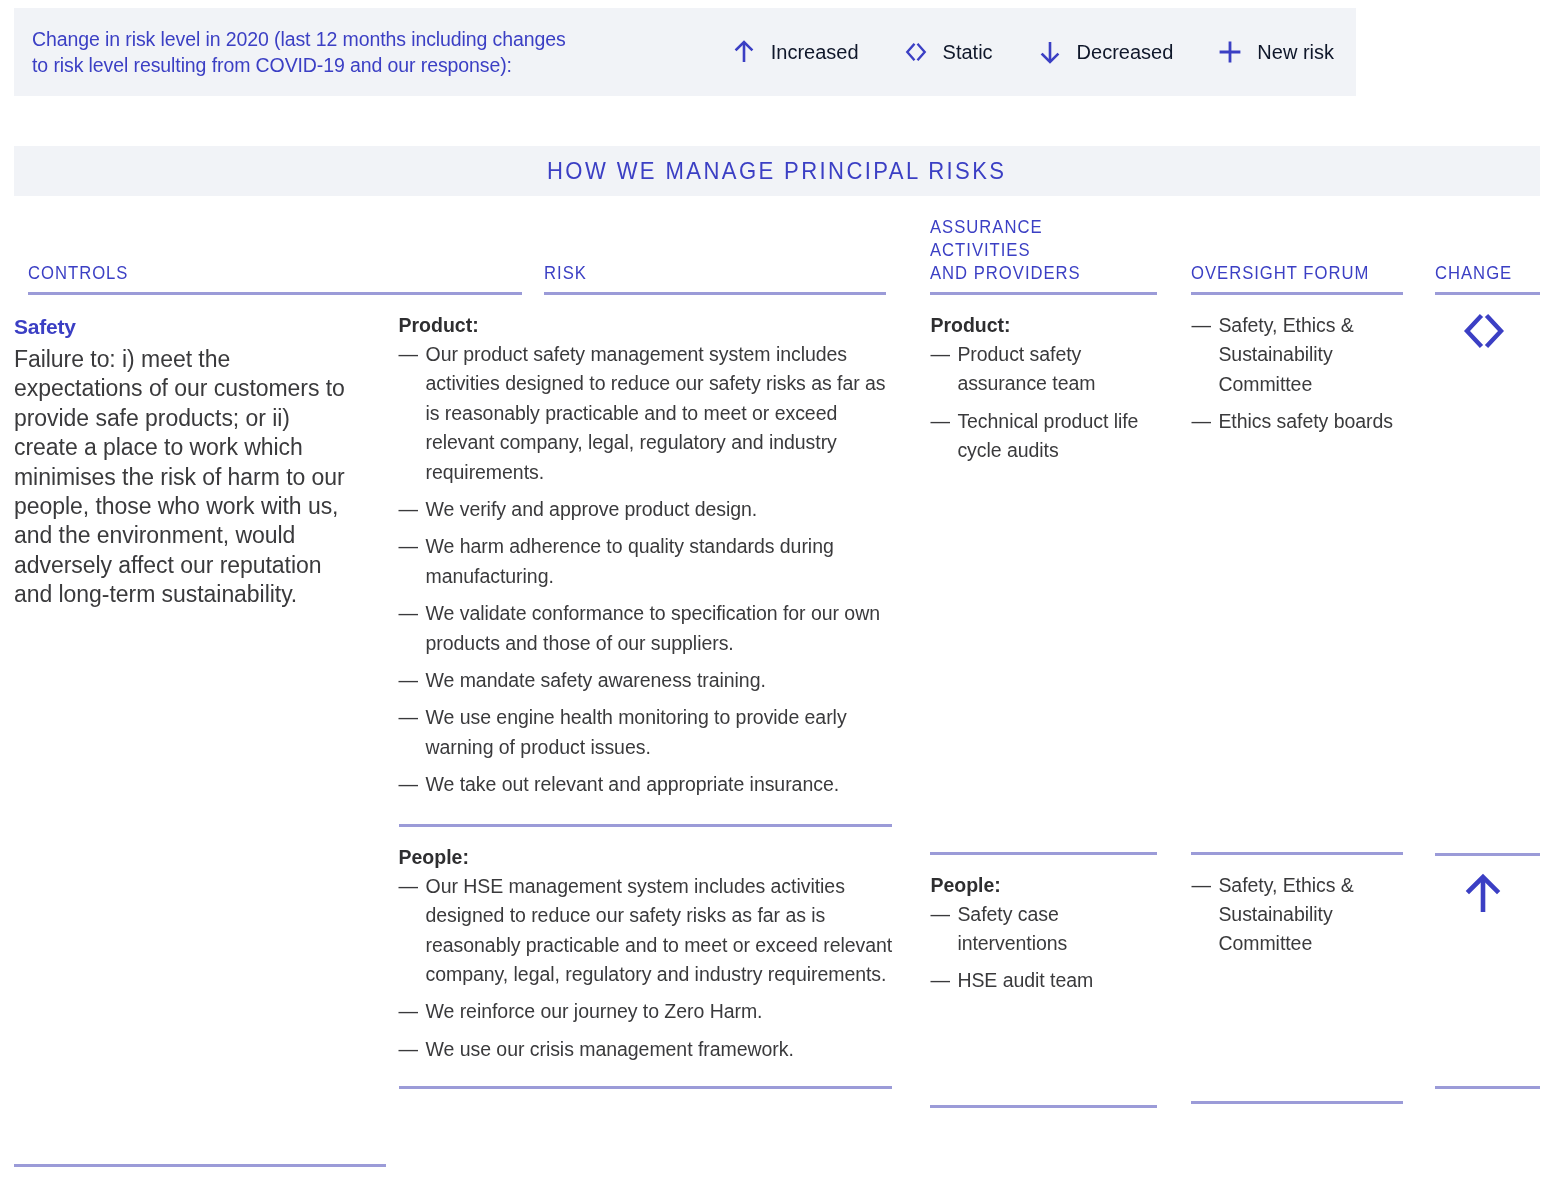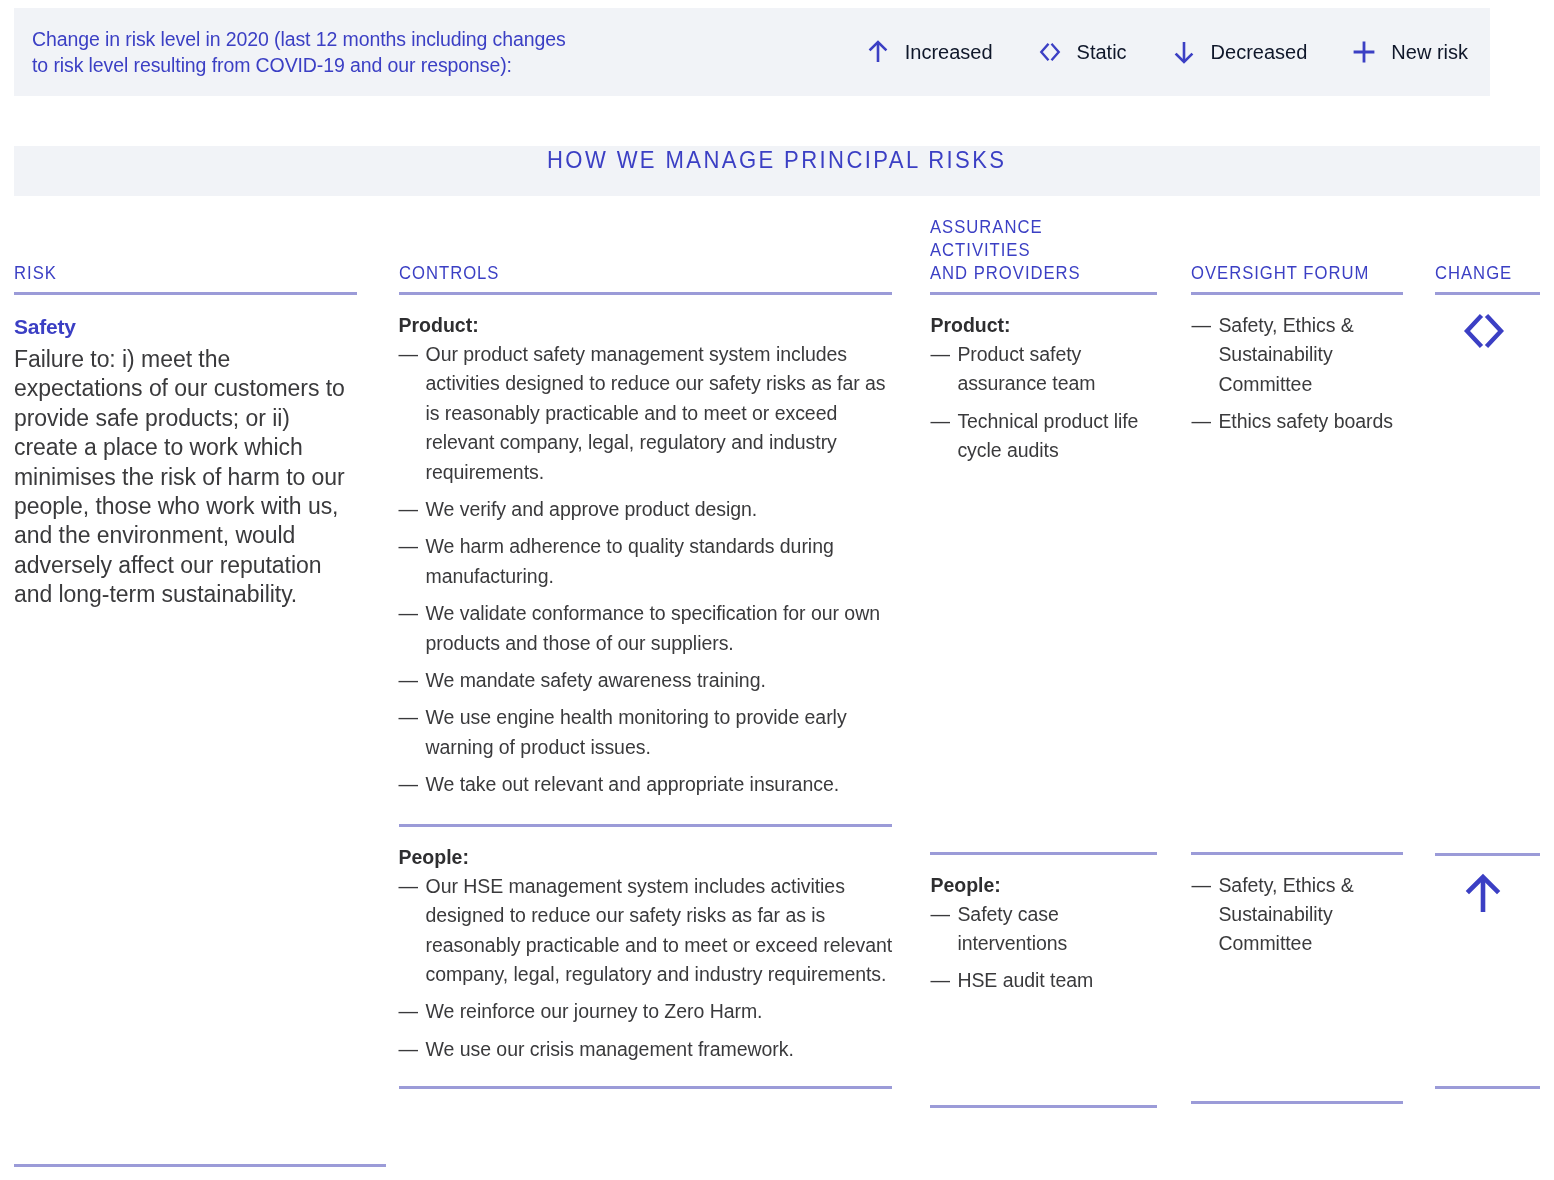--- a/index.html
+++ b/index.html
@@ -21,7 +21,7 @@
     position: absolute;
     left: 14px;
     top: 8px;
-    width: 1476px;
+    width: 1342px;
     height: 88px;
     background: #f1f3f7;
     display: flex;

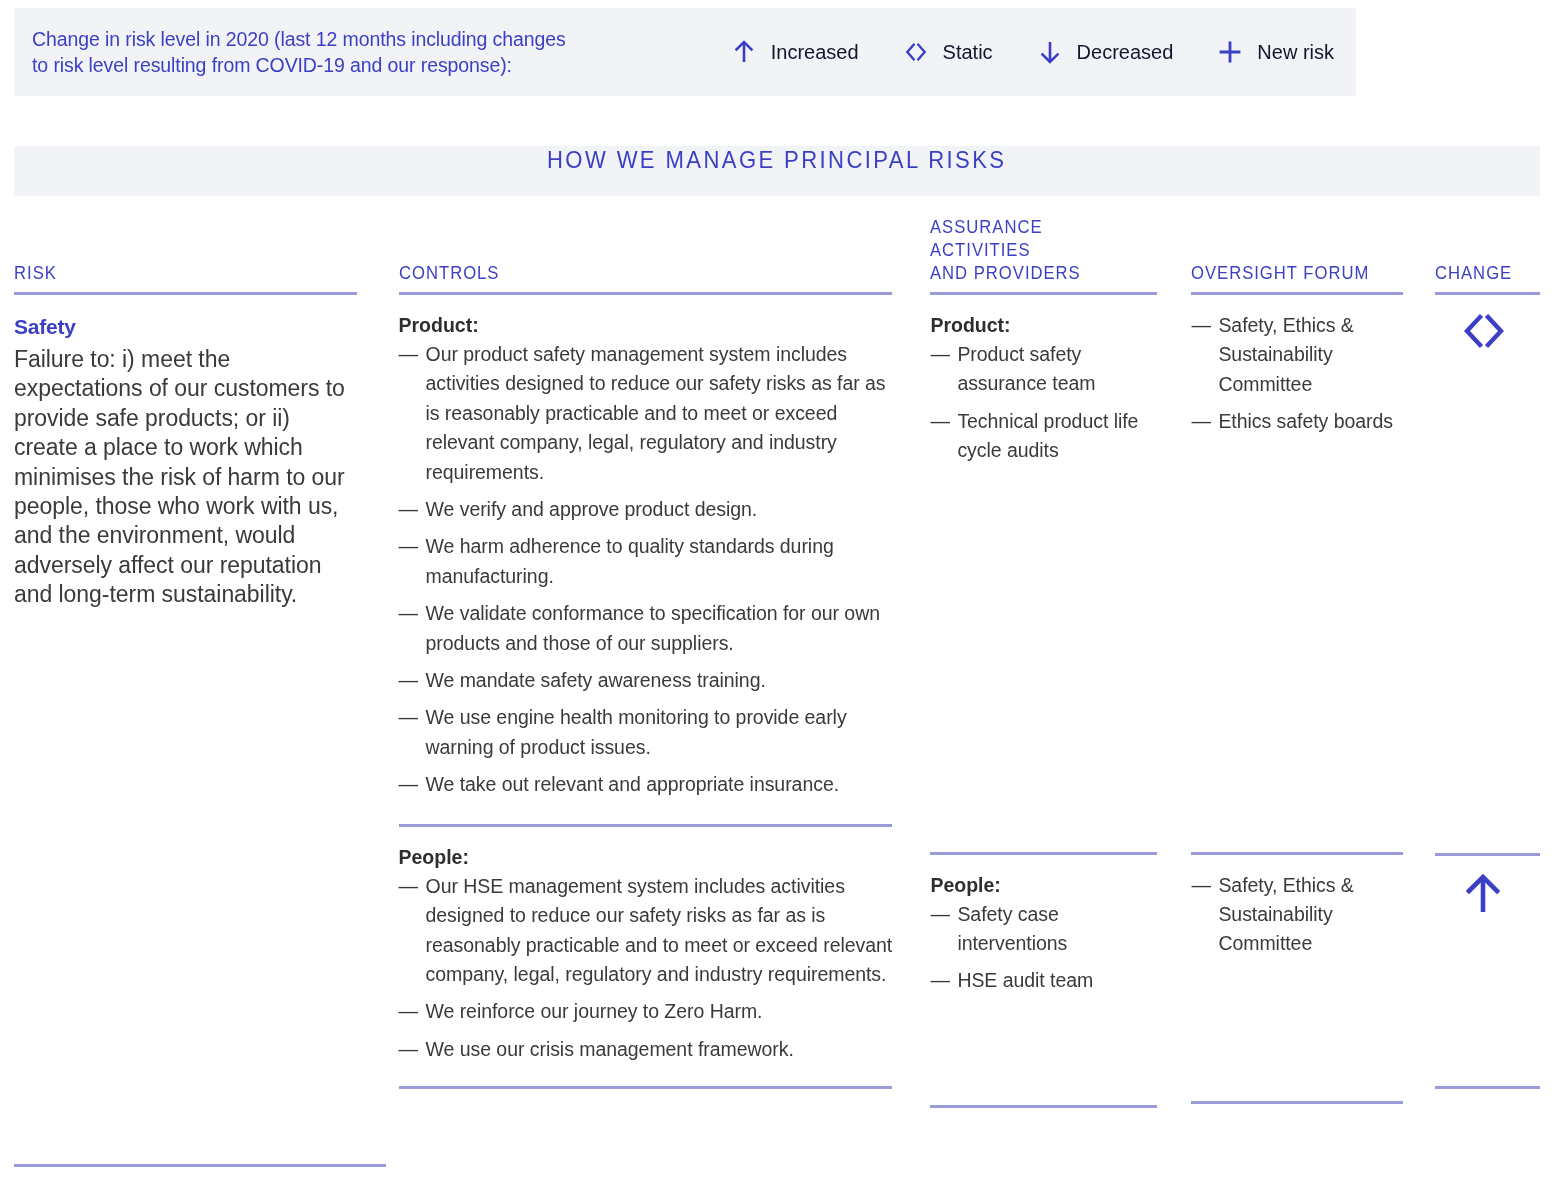--- a/index.html
+++ b/index.html
@@ -68,7 +68,7 @@
     height: 50px;
     background: #f1f3f7;
     display: flex;
-    align-items: flex-start;
+    align-items: center;
     justify-content: center;
   }
   .section-banner-title {

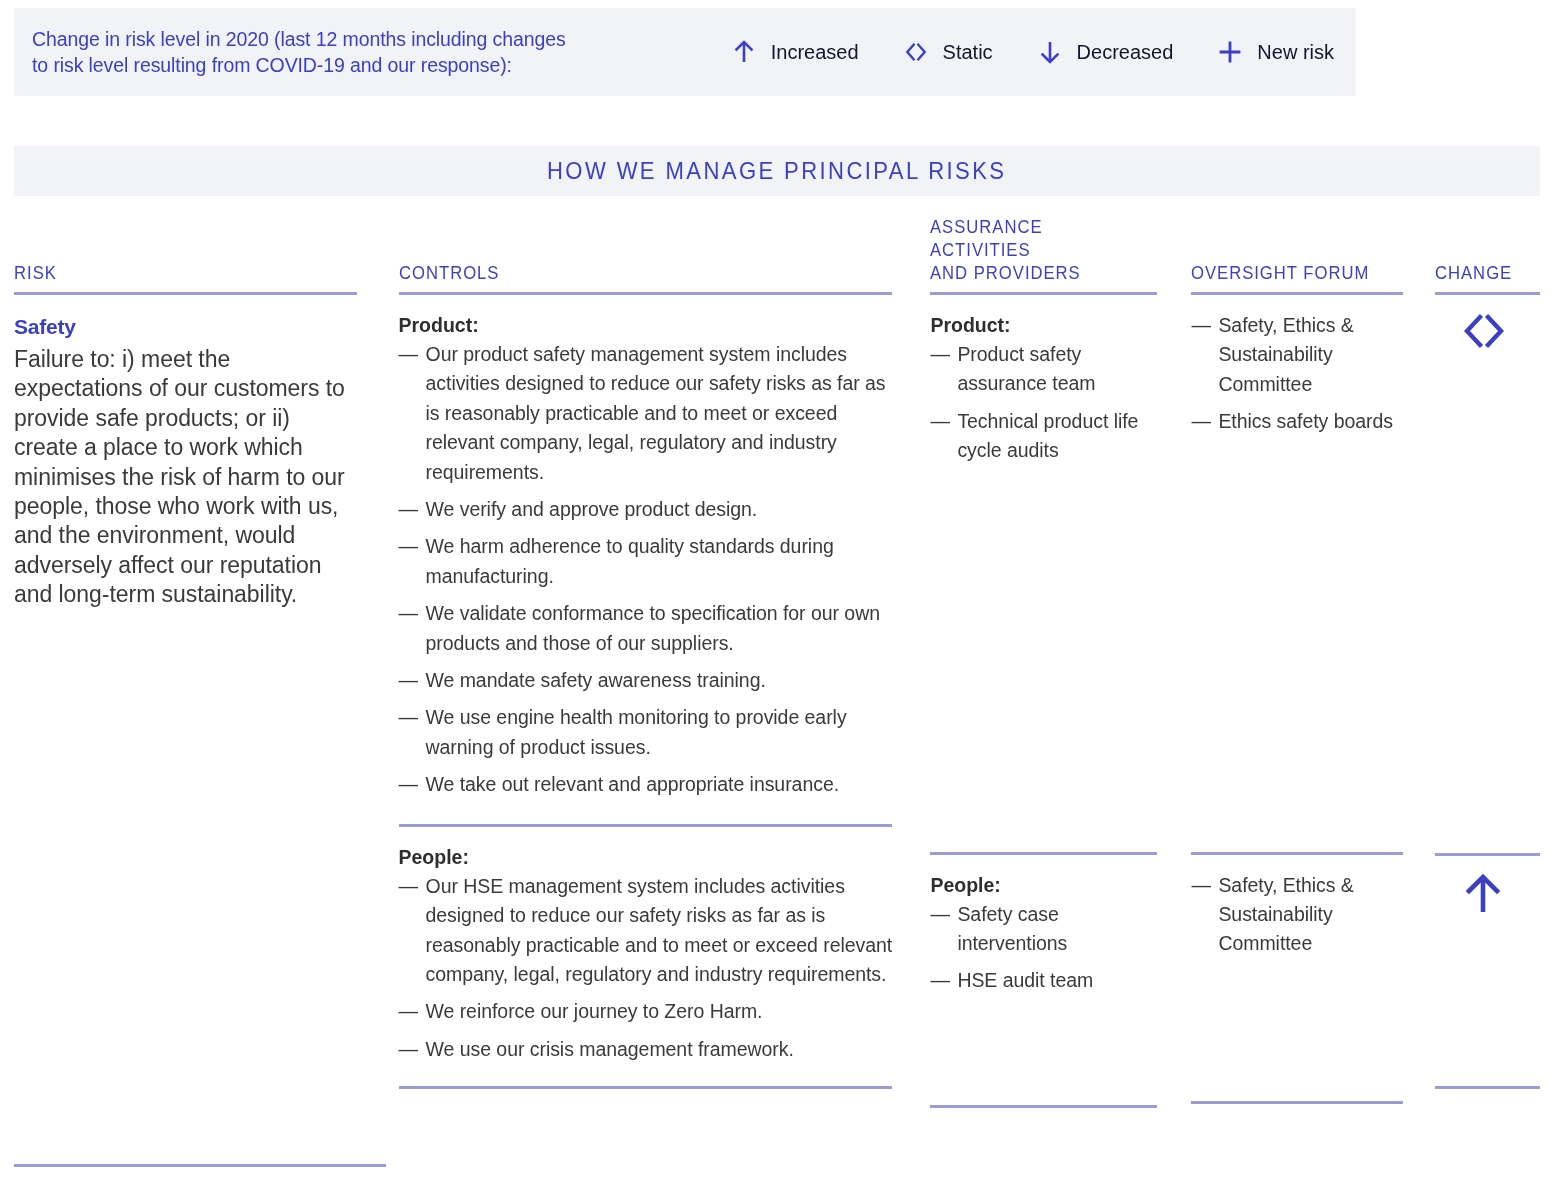--- a/index.html
+++ b/index.html
@@ -232,15 +232,15 @@
 <div class="table">
 
   <div class="row">
+    <div class="col c-controls">
+      <div class="head-cell">
+        <div class="col-head">CONTROLS</div>
+      </div>
+      <div class="rule"></div>
+    </div>
     <div class="col c-risk">
       <div class="head-cell">
         <div class="col-head">RISK</div>
-      </div>
-      <div class="rule"></div>
-    </div>
-    <div class="col c-controls">
-      <div class="head-cell">
-        <div class="col-head">CONTROLS</div>
       </div>
       <div class="rule"></div>
     </div>

